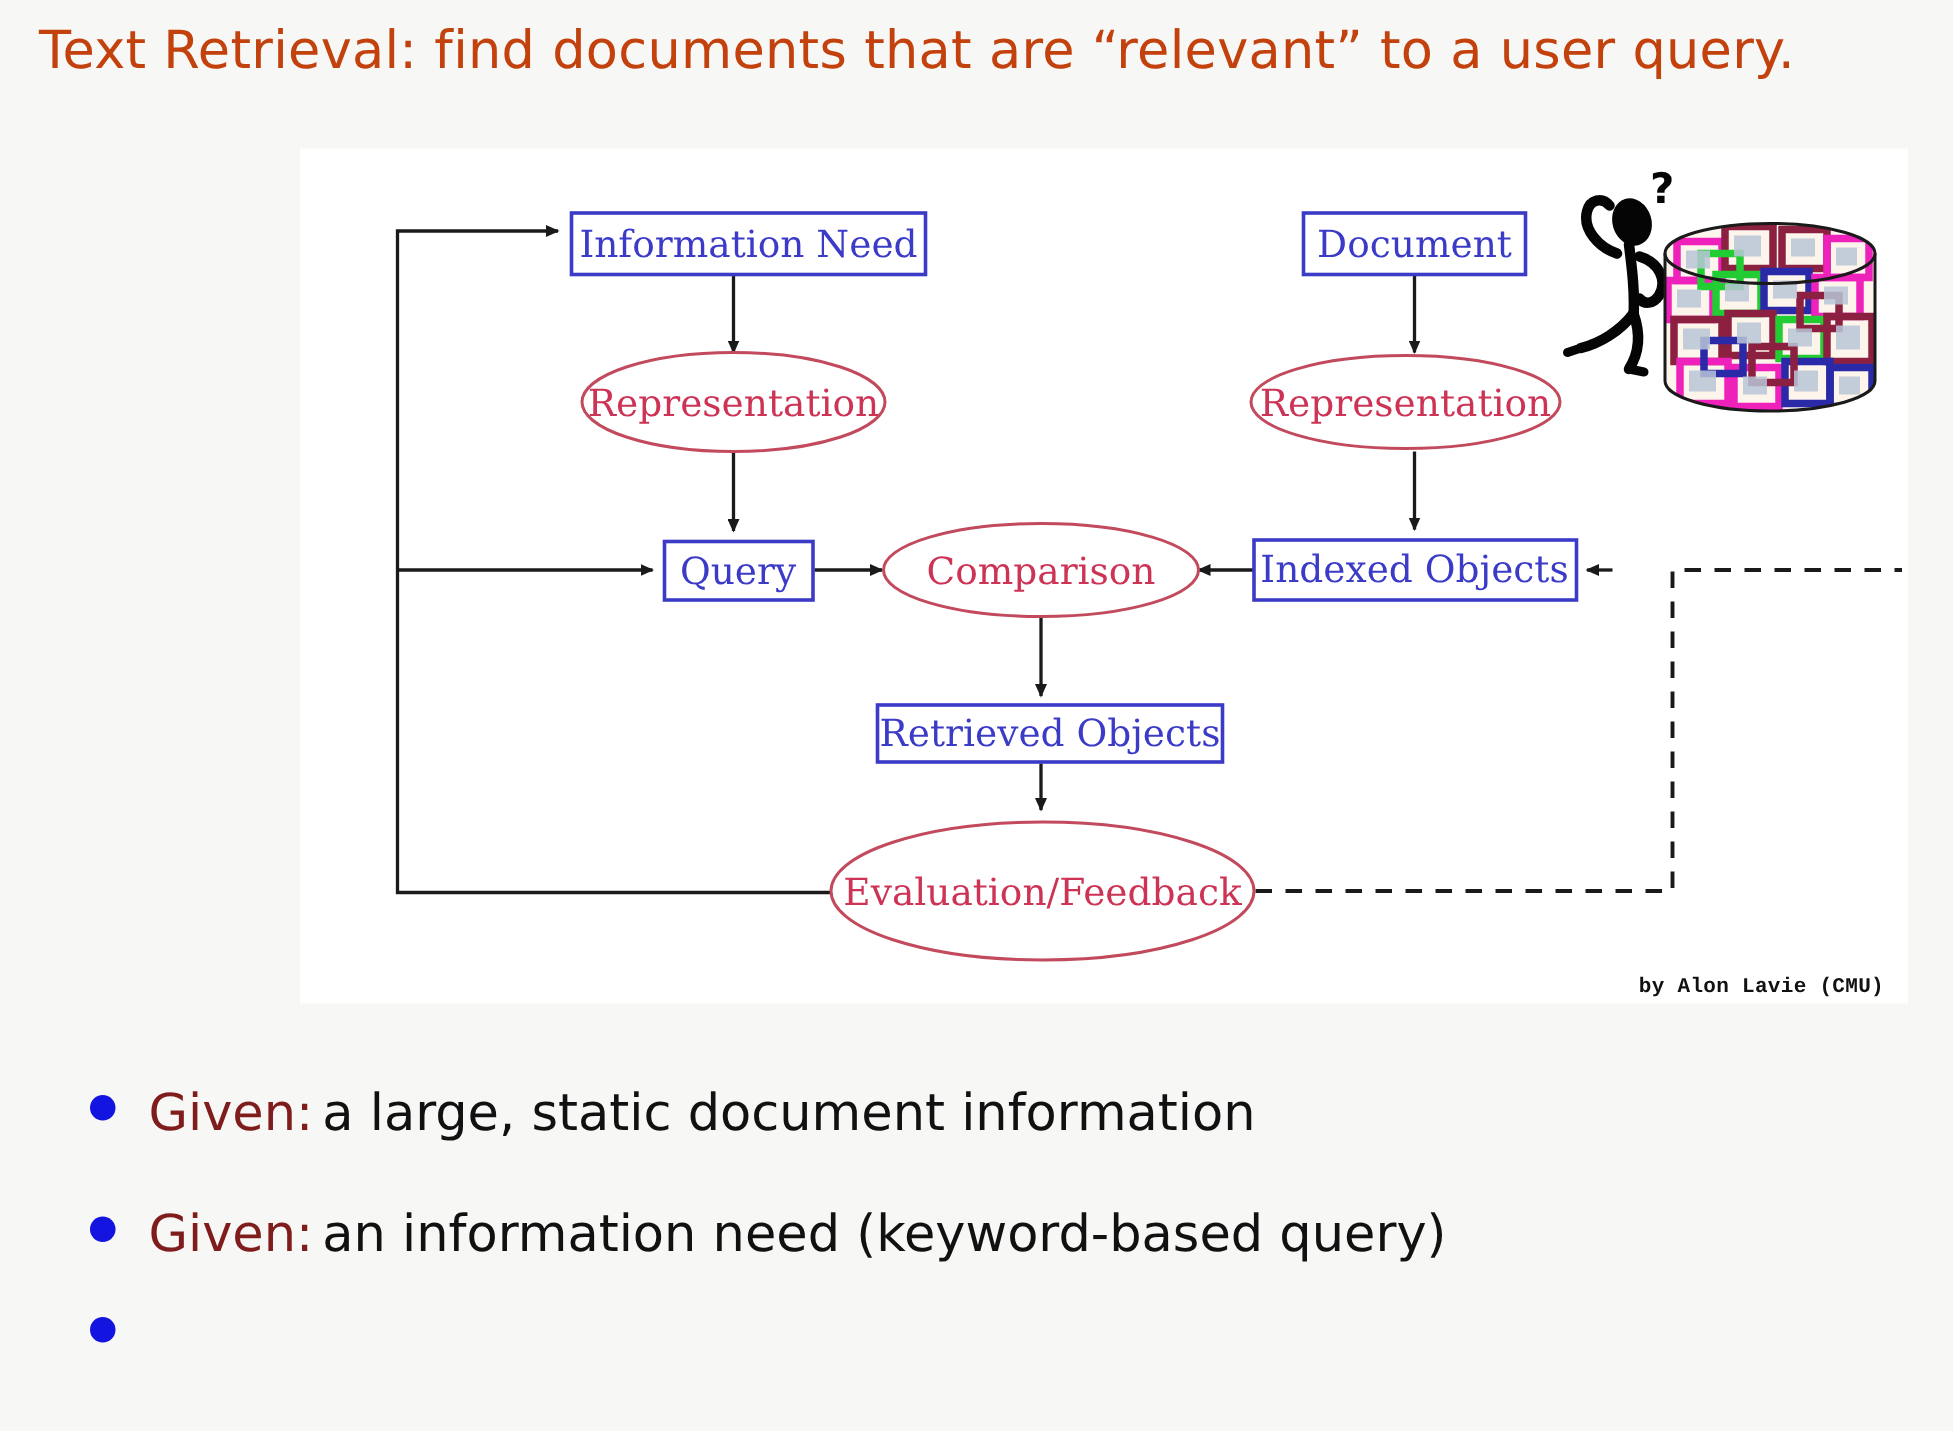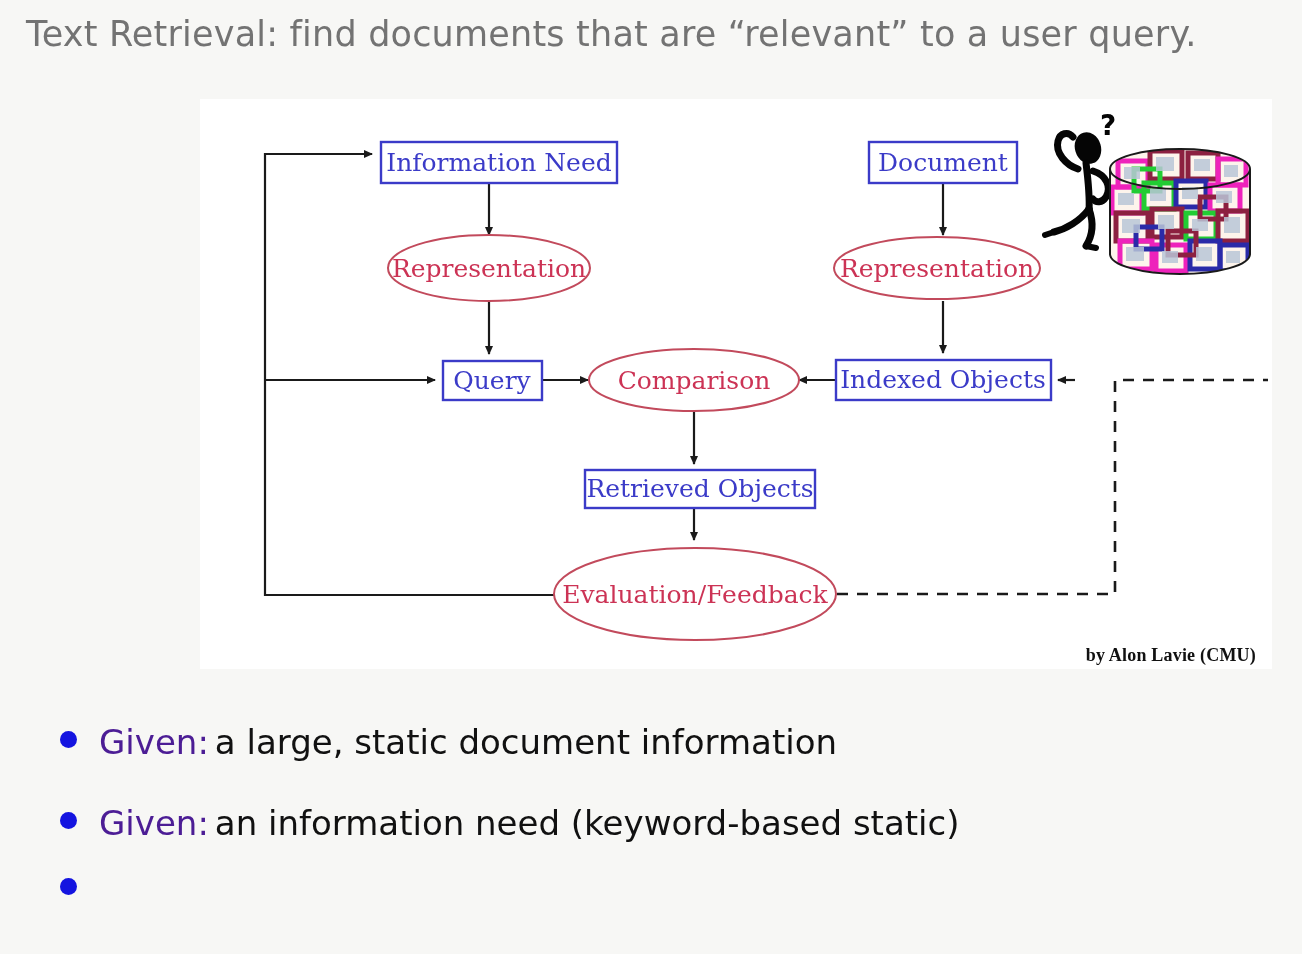--- a/index.html
+++ b/index.html
@@ -24,7 +24,7 @@
     font-family: "DejaVu Sans", sans-serif;
     font-size: 35px;
     font-weight: 400;
-    color: #737373;
+    color: #c2410c;
     letter-spacing: 0.2px;
     white-space: nowrap;
   }

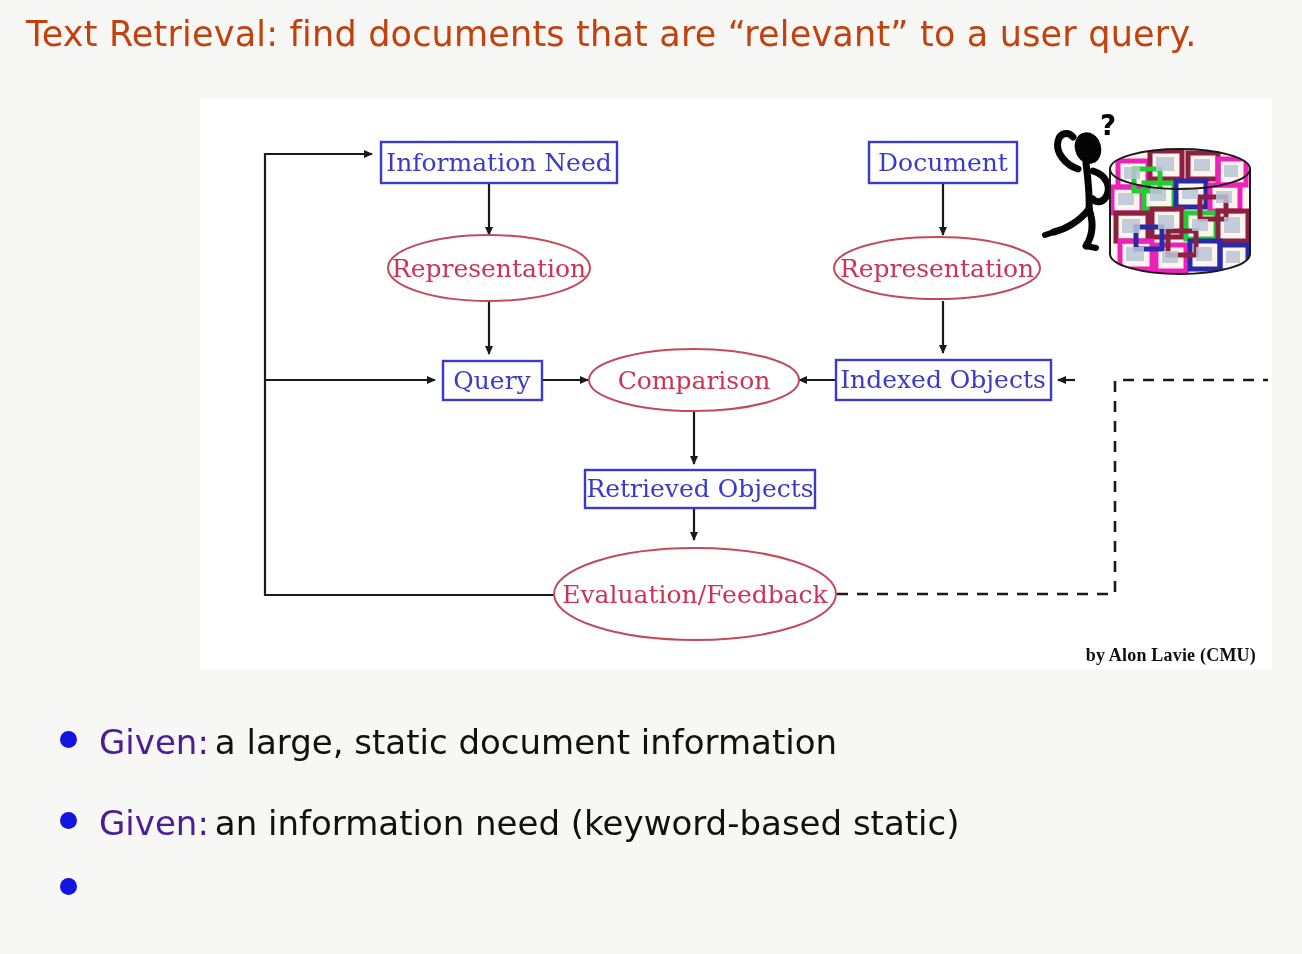--- a/index.html
+++ b/index.html
@@ -50,8 +50,8 @@
     position: absolute;
     right: 16px;
     bottom: 3px;
-    font-family: Liberation Serif, serif;
-    font-size: 18px;
+    font-family: Liberation Mono, monospace;
+    font-size: 14px;
     font-weight: 700;
     color: #111111;
     letter-spacing: 0.2px;

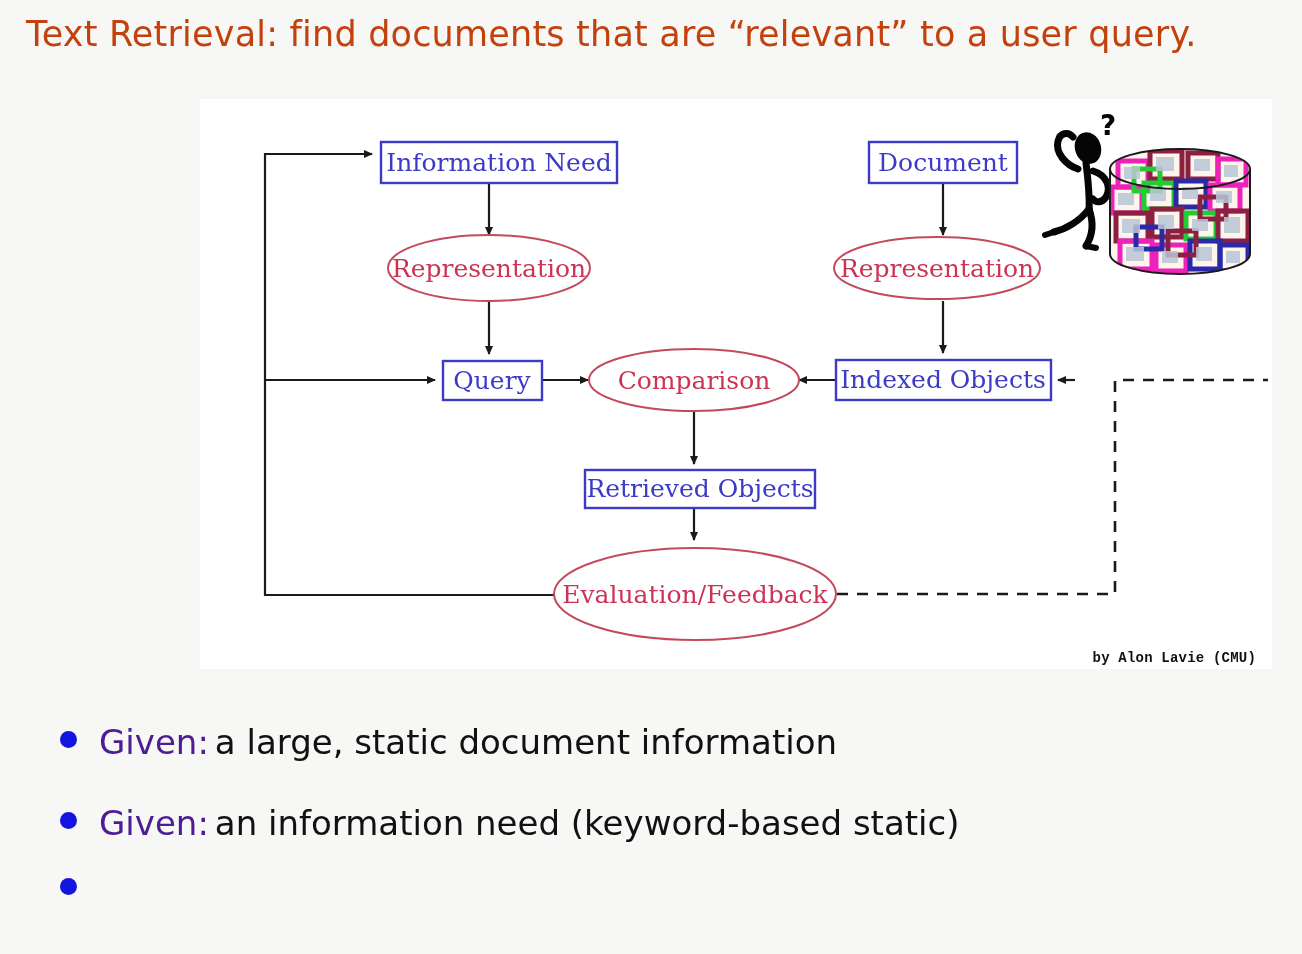--- a/index.html
+++ b/index.html
@@ -86,7 +86,7 @@
     white-space: nowrap;
   }
   .bullet-label {
-    color: #4c1d95;
+    color: #7f1d1d;
     margin-right: 6px;
   }
 

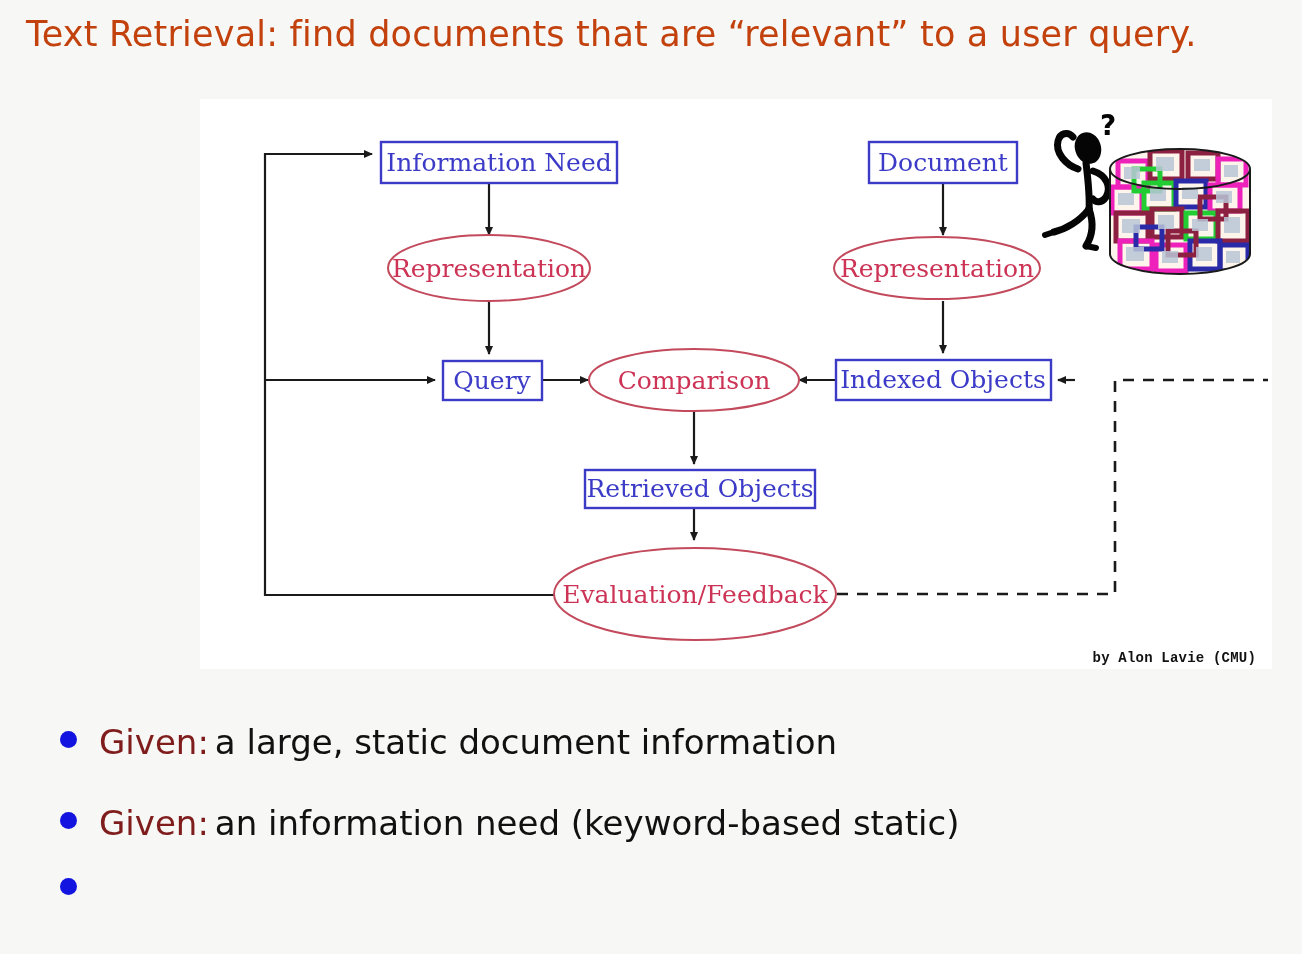--- a/index.html
+++ b/index.html
@@ -300,7 +300,7 @@
   <div class="bullet-row">
     <span class="bullet-dot"></span>
     <span class="bullet-text">
-      <span class="bullet-label">Given:</span><span>an information need (keyword-based static)</span>
+      <span class="bullet-label">Given:</span><span>an information need (keyword-based query)</span>
     </span>
   </div>
 

